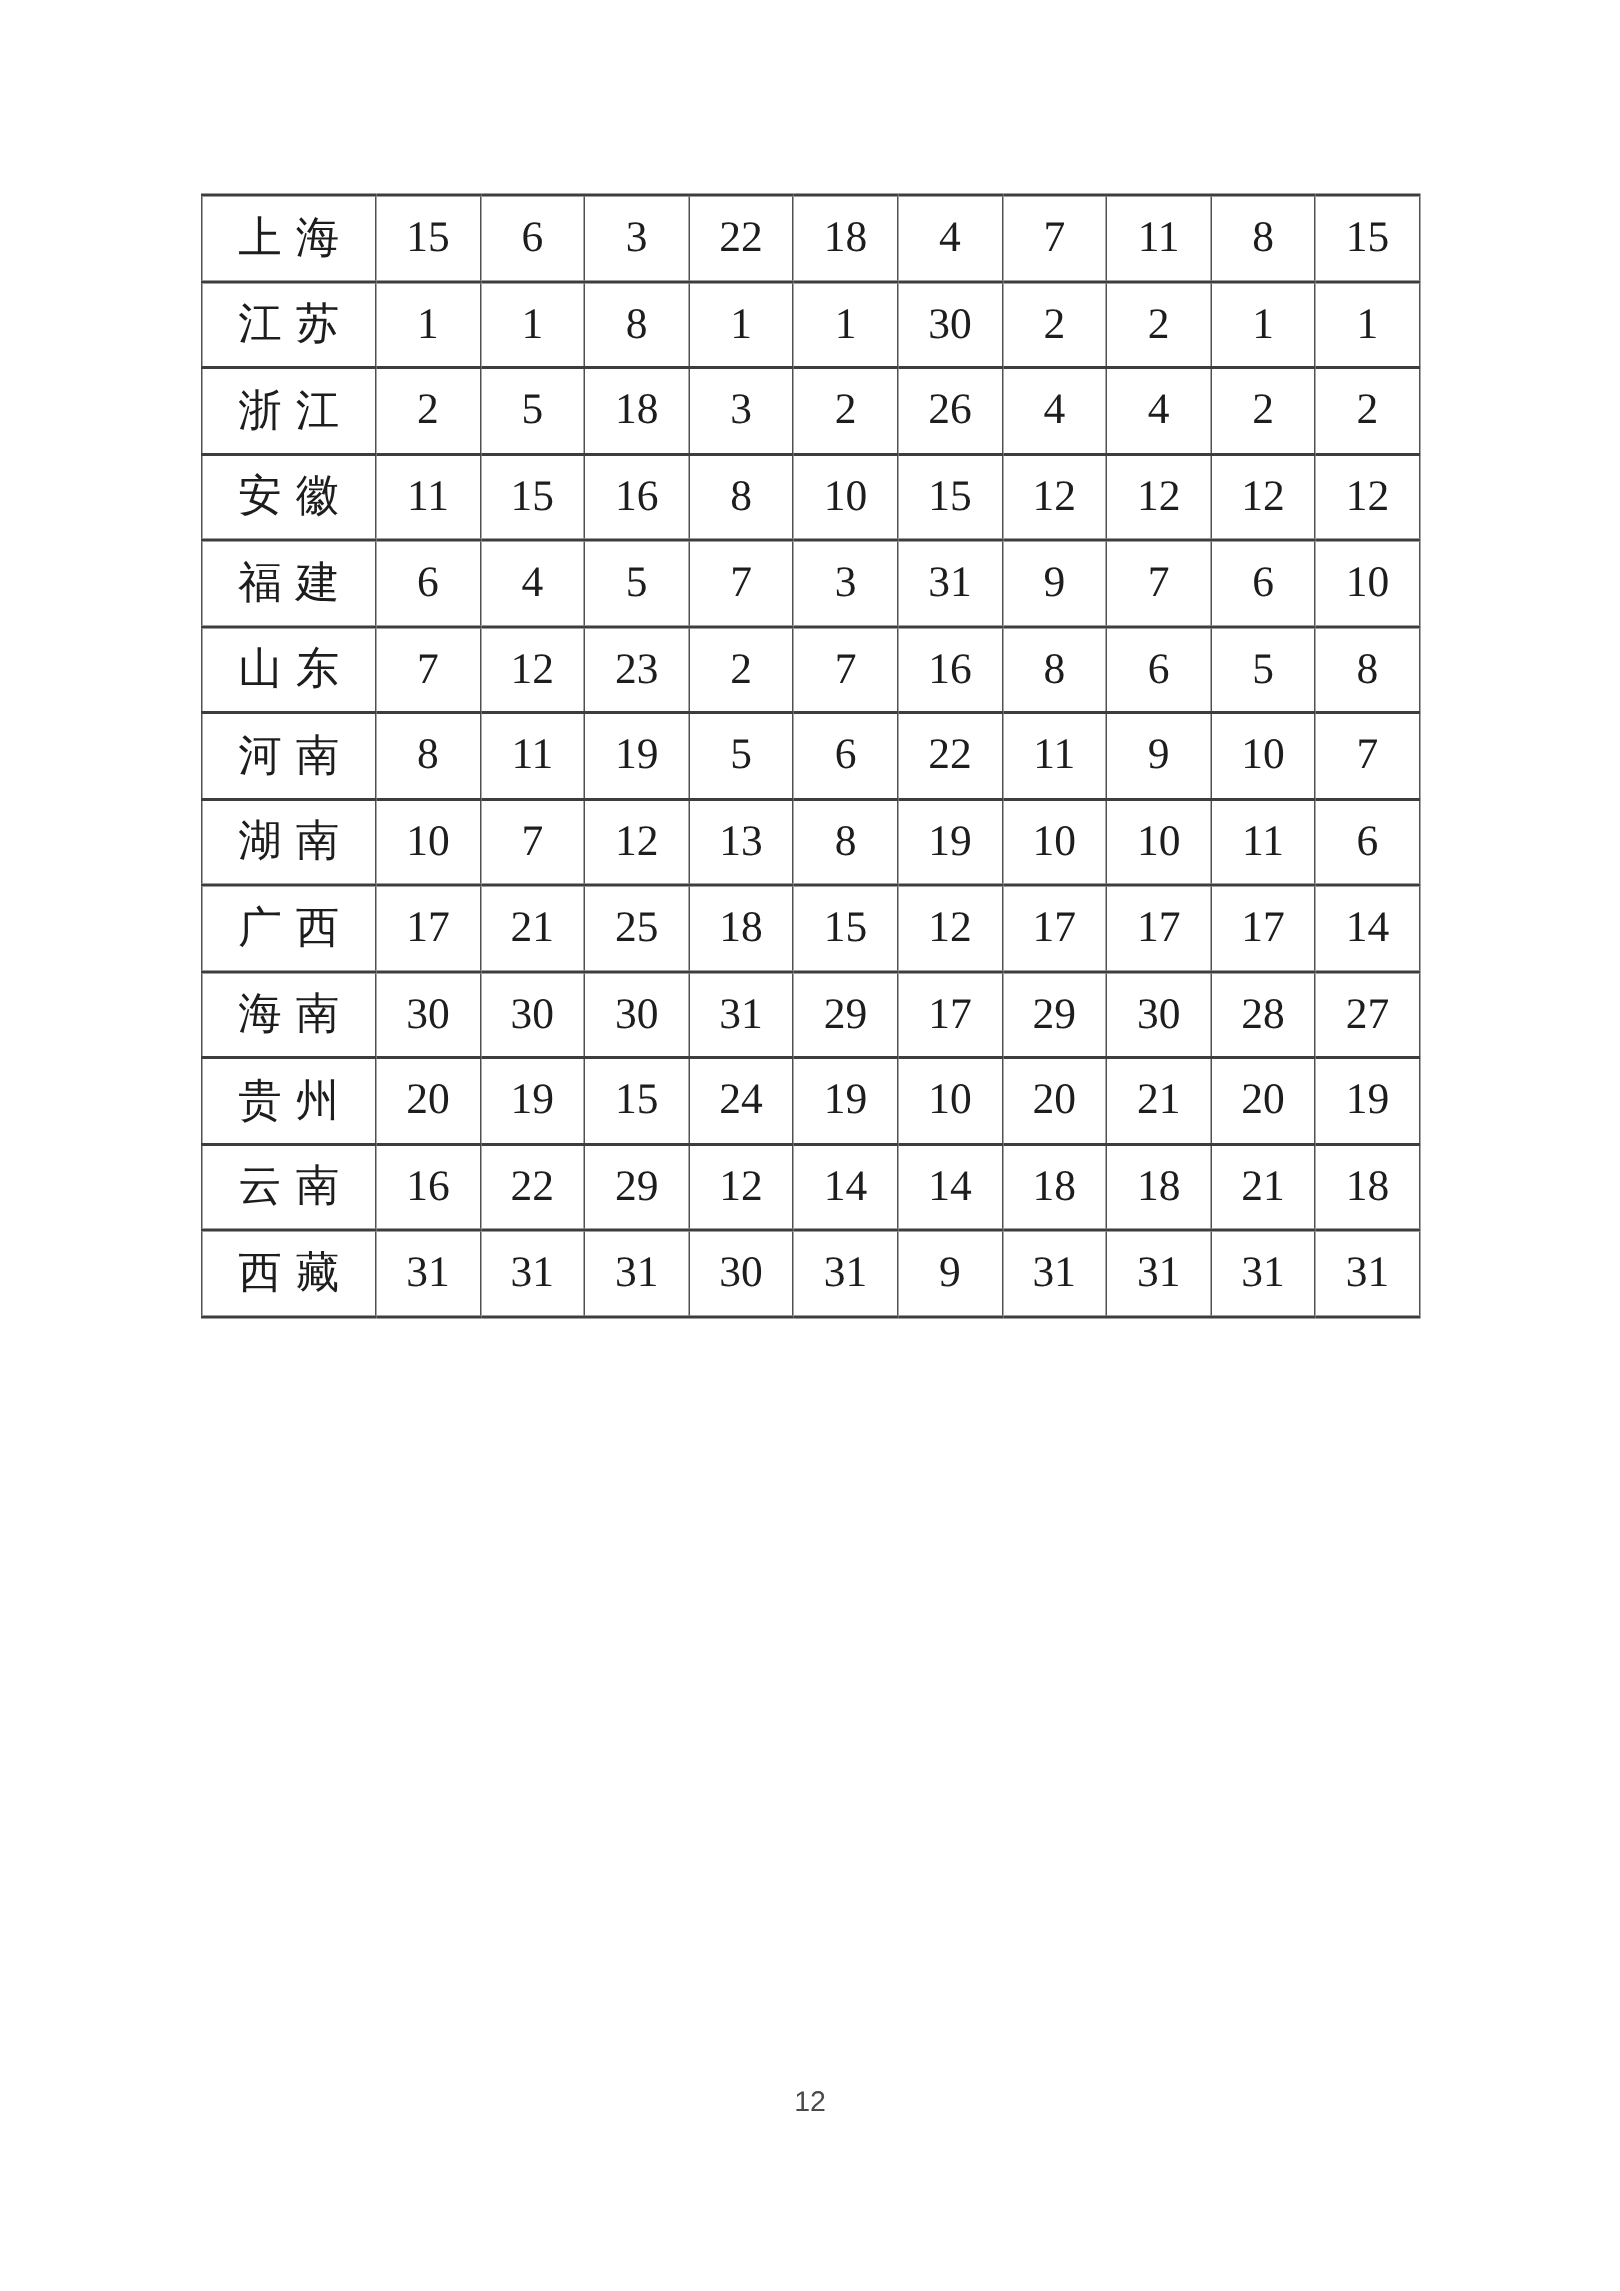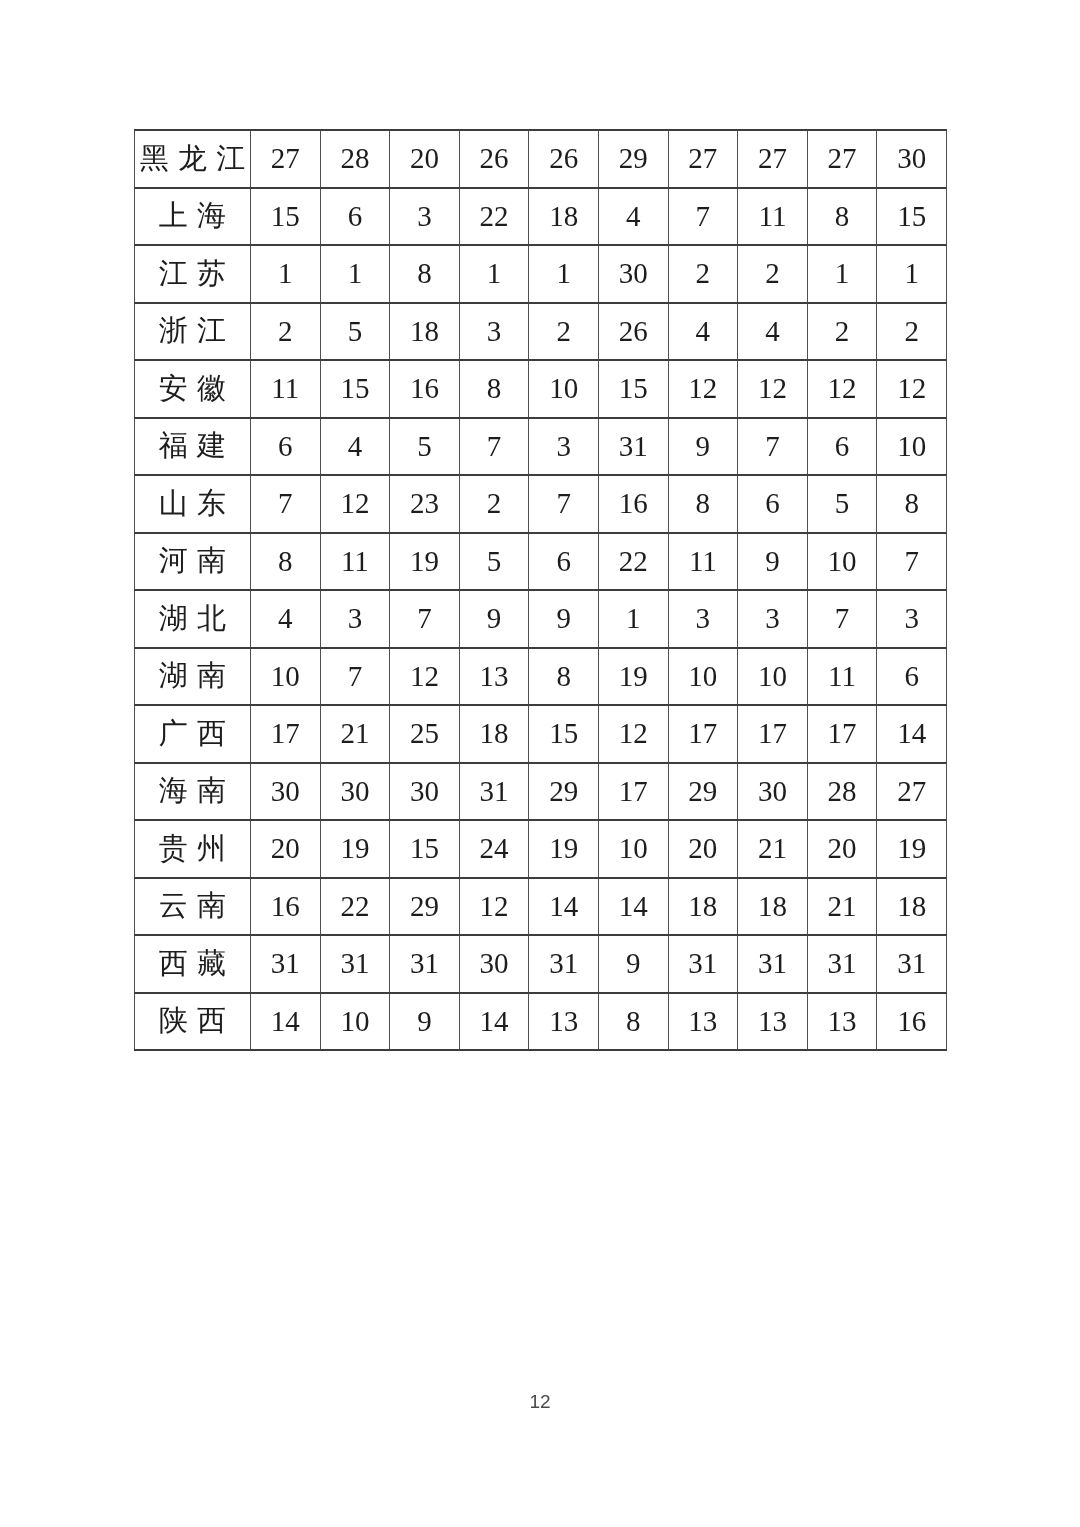--- a/index.html
+++ b/index.html
@@ -81,19 +81,6 @@
     </colgroup>
     <tbody>
         <tr>
-          <td class="prov-cell"><span class="prov-name">黑龙江</span></td>
-          <td class="val-cell">27</td>
-          <td class="val-cell">28</td>
-          <td class="val-cell">20</td>
-          <td class="val-cell">26</td>
-          <td class="val-cell">26</td>
-          <td class="val-cell">29</td>
-          <td class="val-cell">27</td>
-          <td class="val-cell">27</td>
-          <td class="val-cell">27</td>
-          <td class="val-cell">30</td>
-        </tr>
-        <tr>
           <td class="prov-cell"><span class="prov-name">上海</span></td>
           <td class="val-cell">15</td>
           <td class="val-cell">6</td>

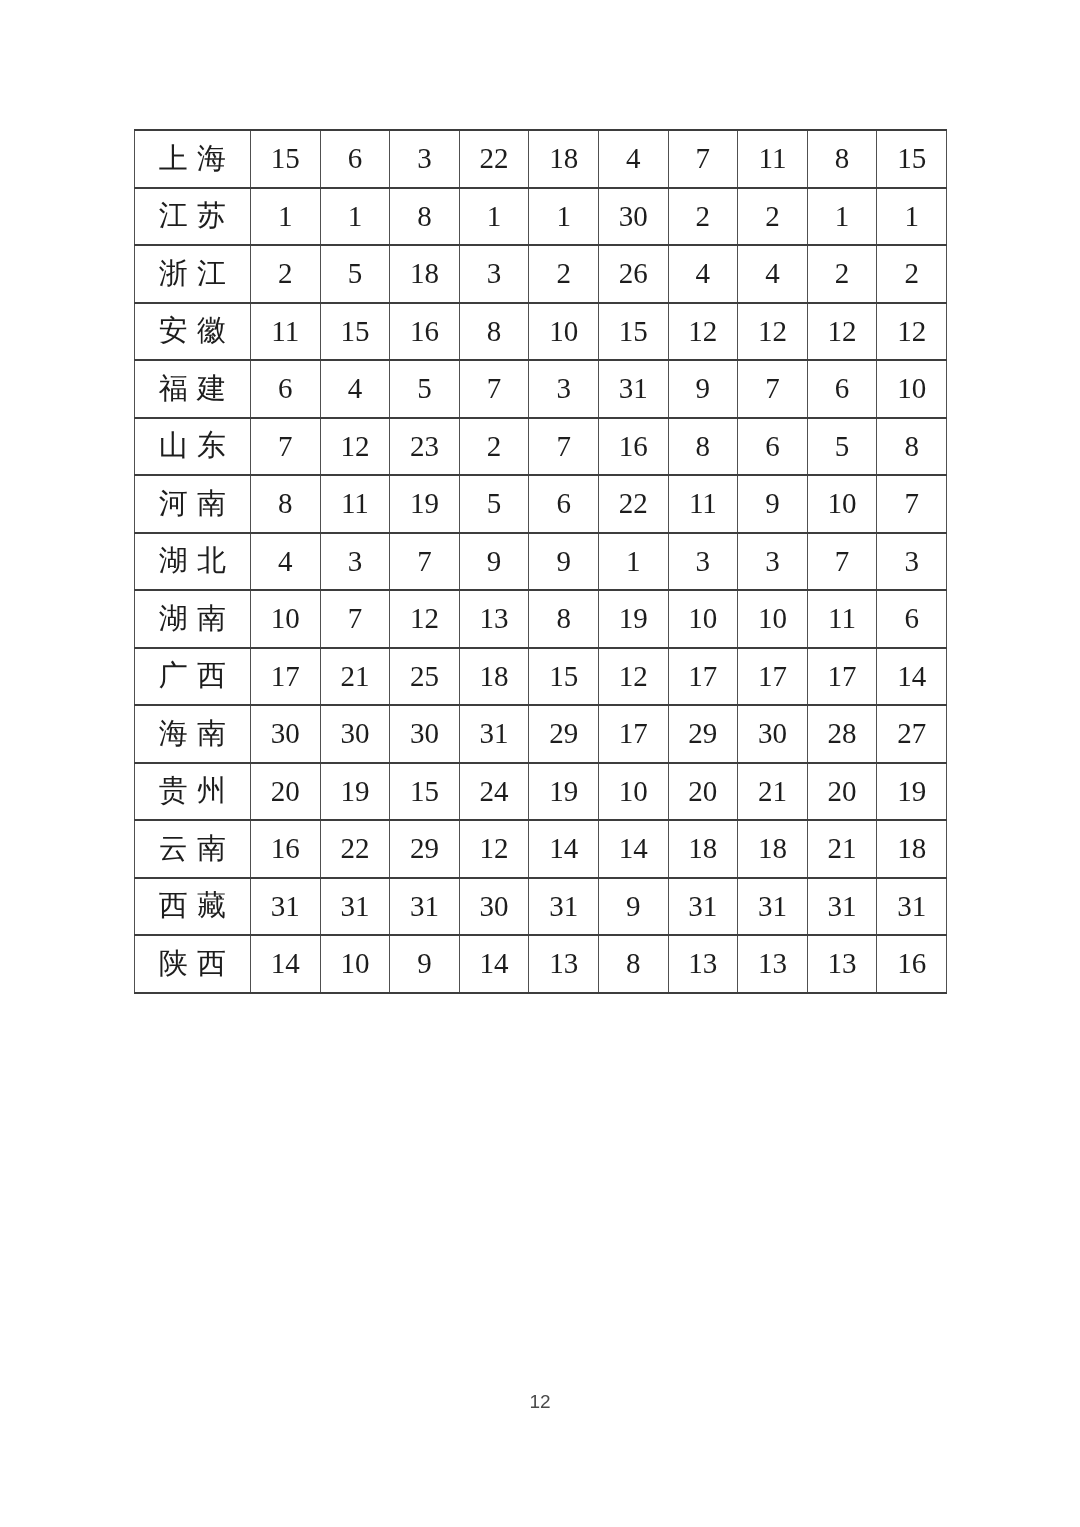--- a/index.html
+++ b/index.html
@@ -172,19 +172,6 @@
           <td class="val-cell">7</td>
         </tr>
         <tr>
-          <td class="prov-cell"><span class="prov-name">湖北</span></td>
-          <td class="val-cell">4</td>
-          <td class="val-cell">3</td>
-          <td class="val-cell">7</td>
-          <td class="val-cell">9</td>
-          <td class="val-cell">9</td>
-          <td class="val-cell">1</td>
-          <td class="val-cell">3</td>
-          <td class="val-cell">3</td>
-          <td class="val-cell">7</td>
-          <td class="val-cell">3</td>
-        </tr>
-        <tr>
           <td class="prov-cell"><span class="prov-name">湖南</span></td>
           <td class="val-cell">10</td>
           <td class="val-cell">7</td>

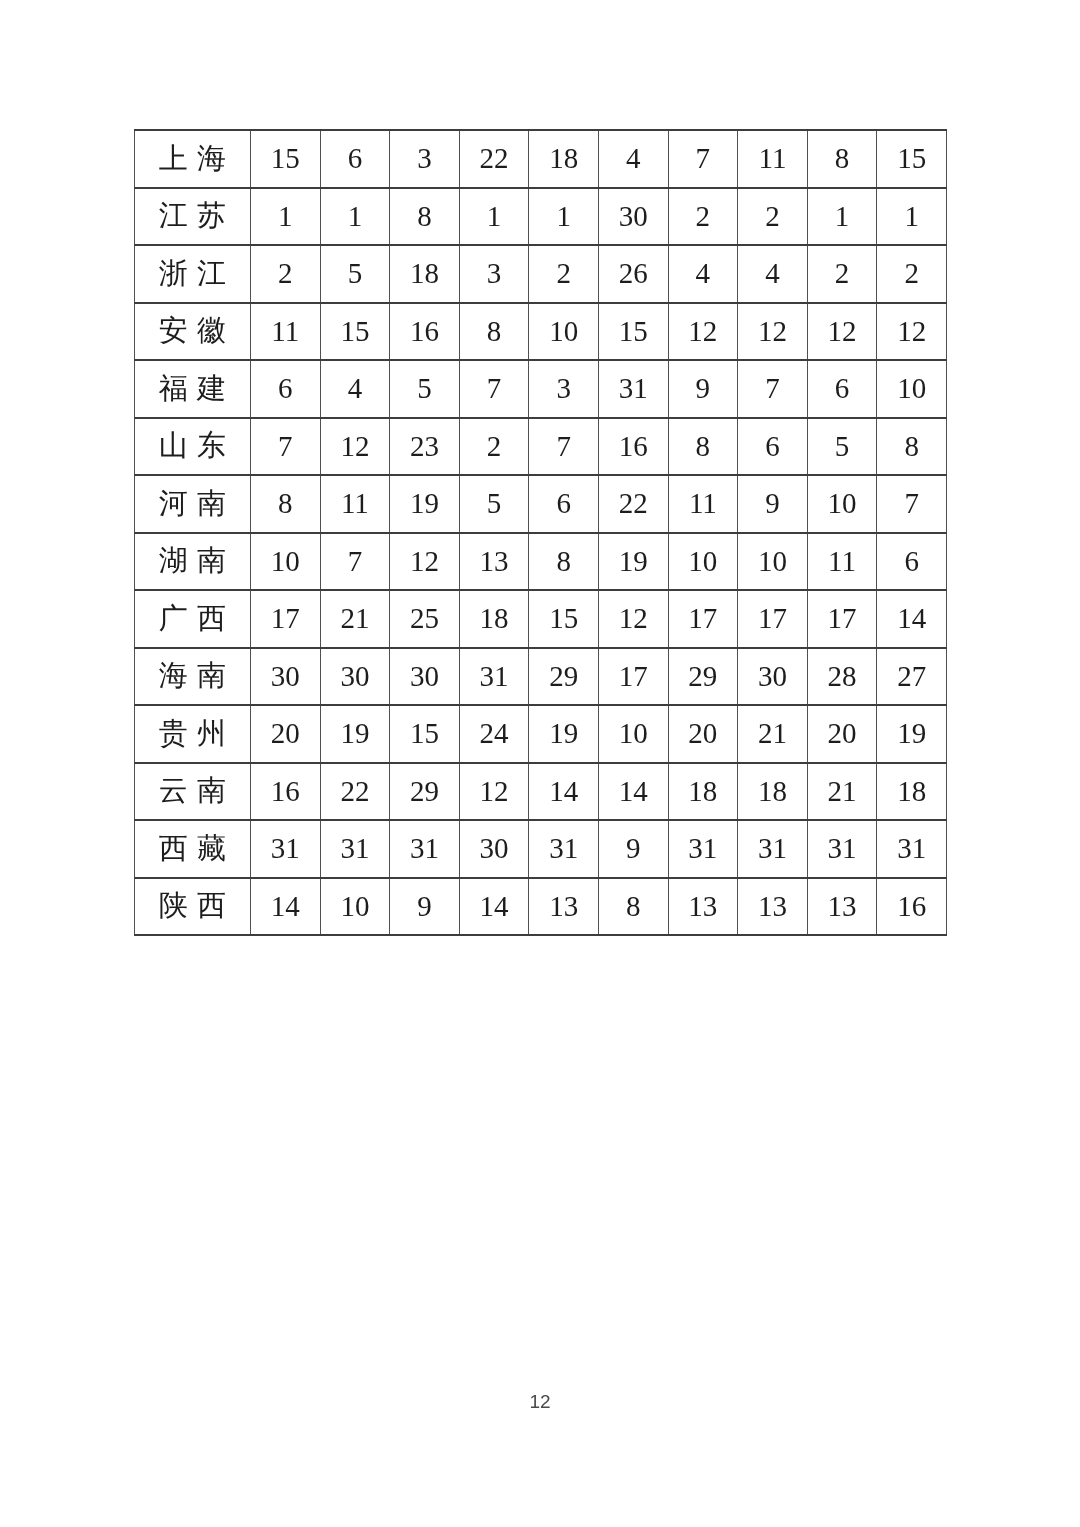--- a/index.html
+++ b/index.html
@@ -249,19 +249,6 @@
           <td class="val-cell">31</td>
           <td class="val-cell">31</td>
         </tr>
-        <tr>
-          <td class="prov-cell"><span class="prov-name">陕西</span></td>
-          <td class="val-cell">14</td>
-          <td class="val-cell">10</td>
-          <td class="val-cell">9</td>
-          <td class="val-cell">14</td>
-          <td class="val-cell">13</td>
-          <td class="val-cell">8</td>
-          <td class="val-cell">13</td>
-          <td class="val-cell">13</td>
-          <td class="val-cell">13</td>
-          <td class="val-cell">16</td>
-        </tr>
       </tbody>
   </table>
 

